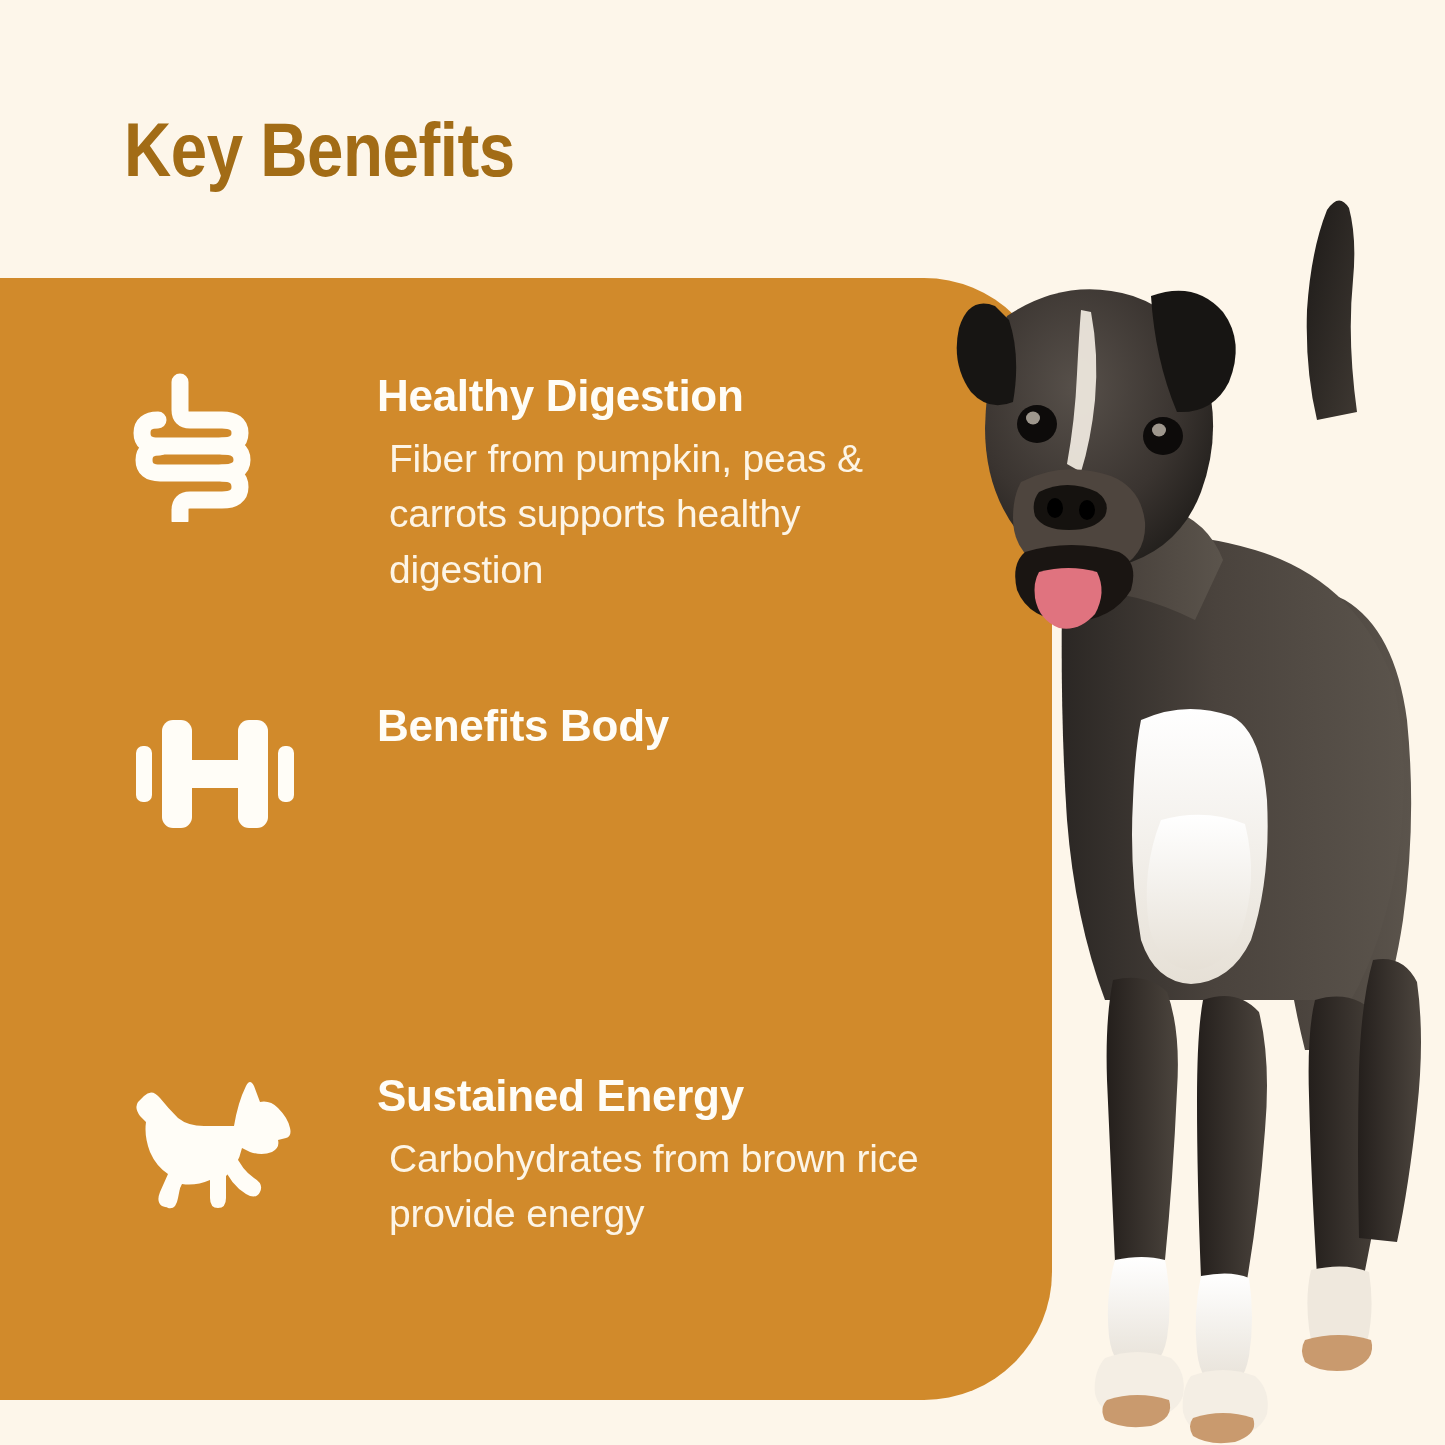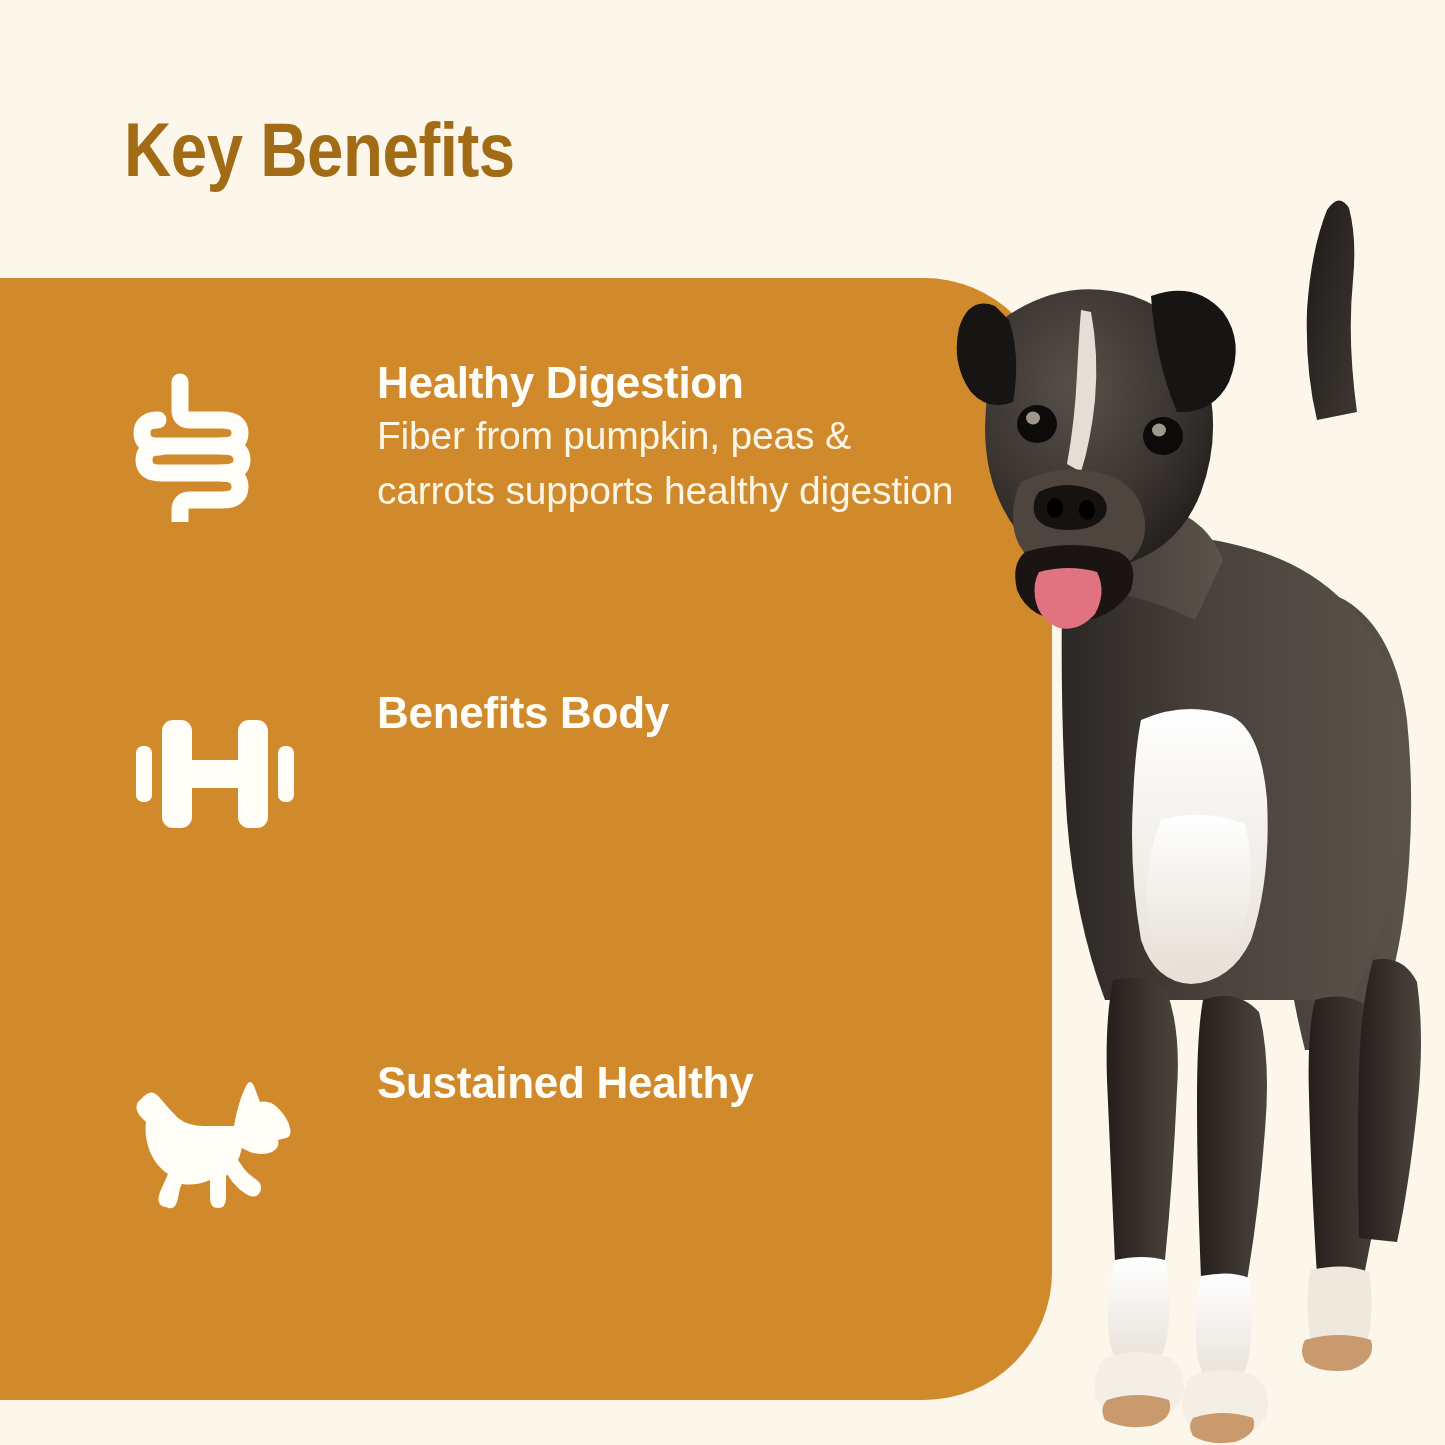--- a/index.html
+++ b/index.html
@@ -49,7 +49,7 @@
   .benefit-heading{
     font-size:44px;font-weight:bold;color:#FFFDF7;
     line-height:1.04;letter-spacing:-0.3px;
-    margin:0 0 2px 0;white-space:nowrap;
+    margin:13px 0 2px 0;white-space:nowrap;
   }
   .benefit-desc{
     font-size:39px;font-weight:400;color:#FDF5E6;

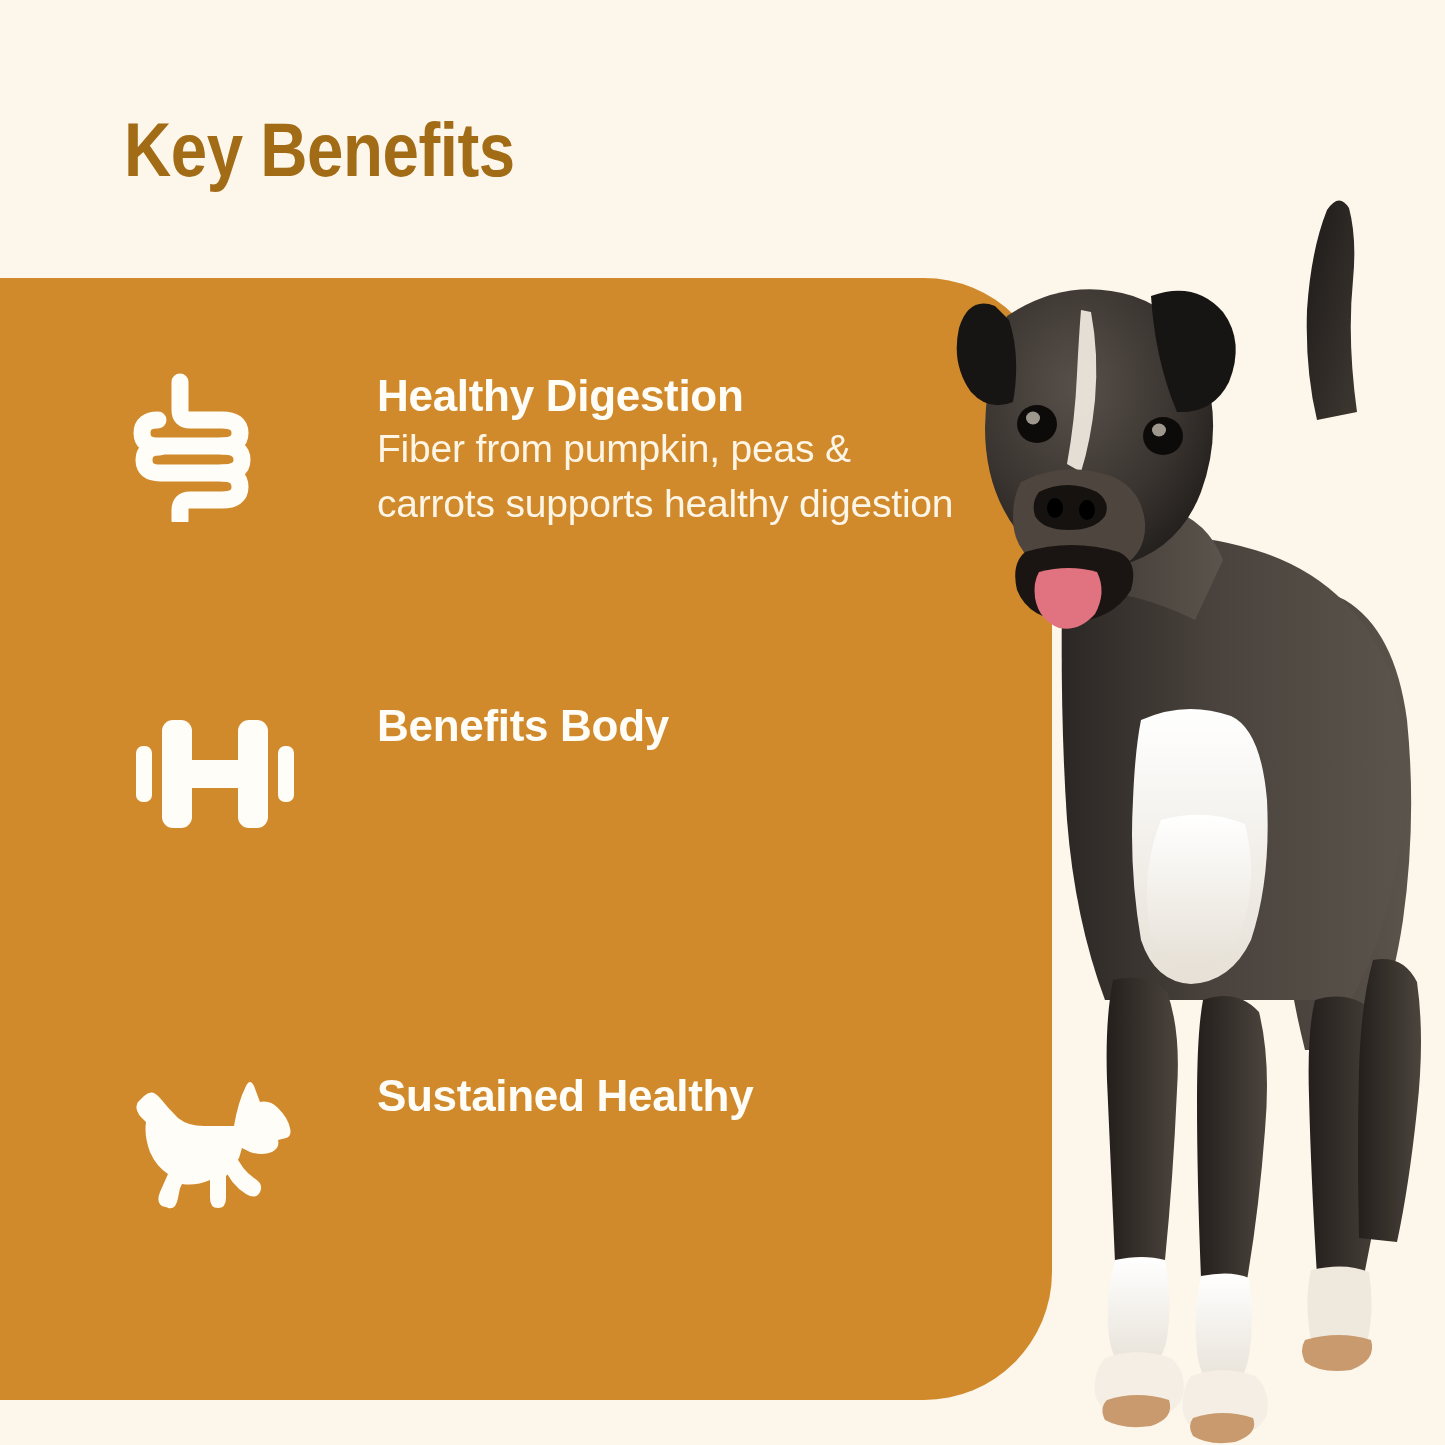--- a/index.html
+++ b/index.html
@@ -54,7 +54,7 @@
   .benefit-desc{
     font-size:39px;font-weight:400;color:#FDF5E6;
     line-height:1.42;letter-spacing:-0.2px;
-    margin:0;
+    margin:12px;
     max-width:585px;
   }
 

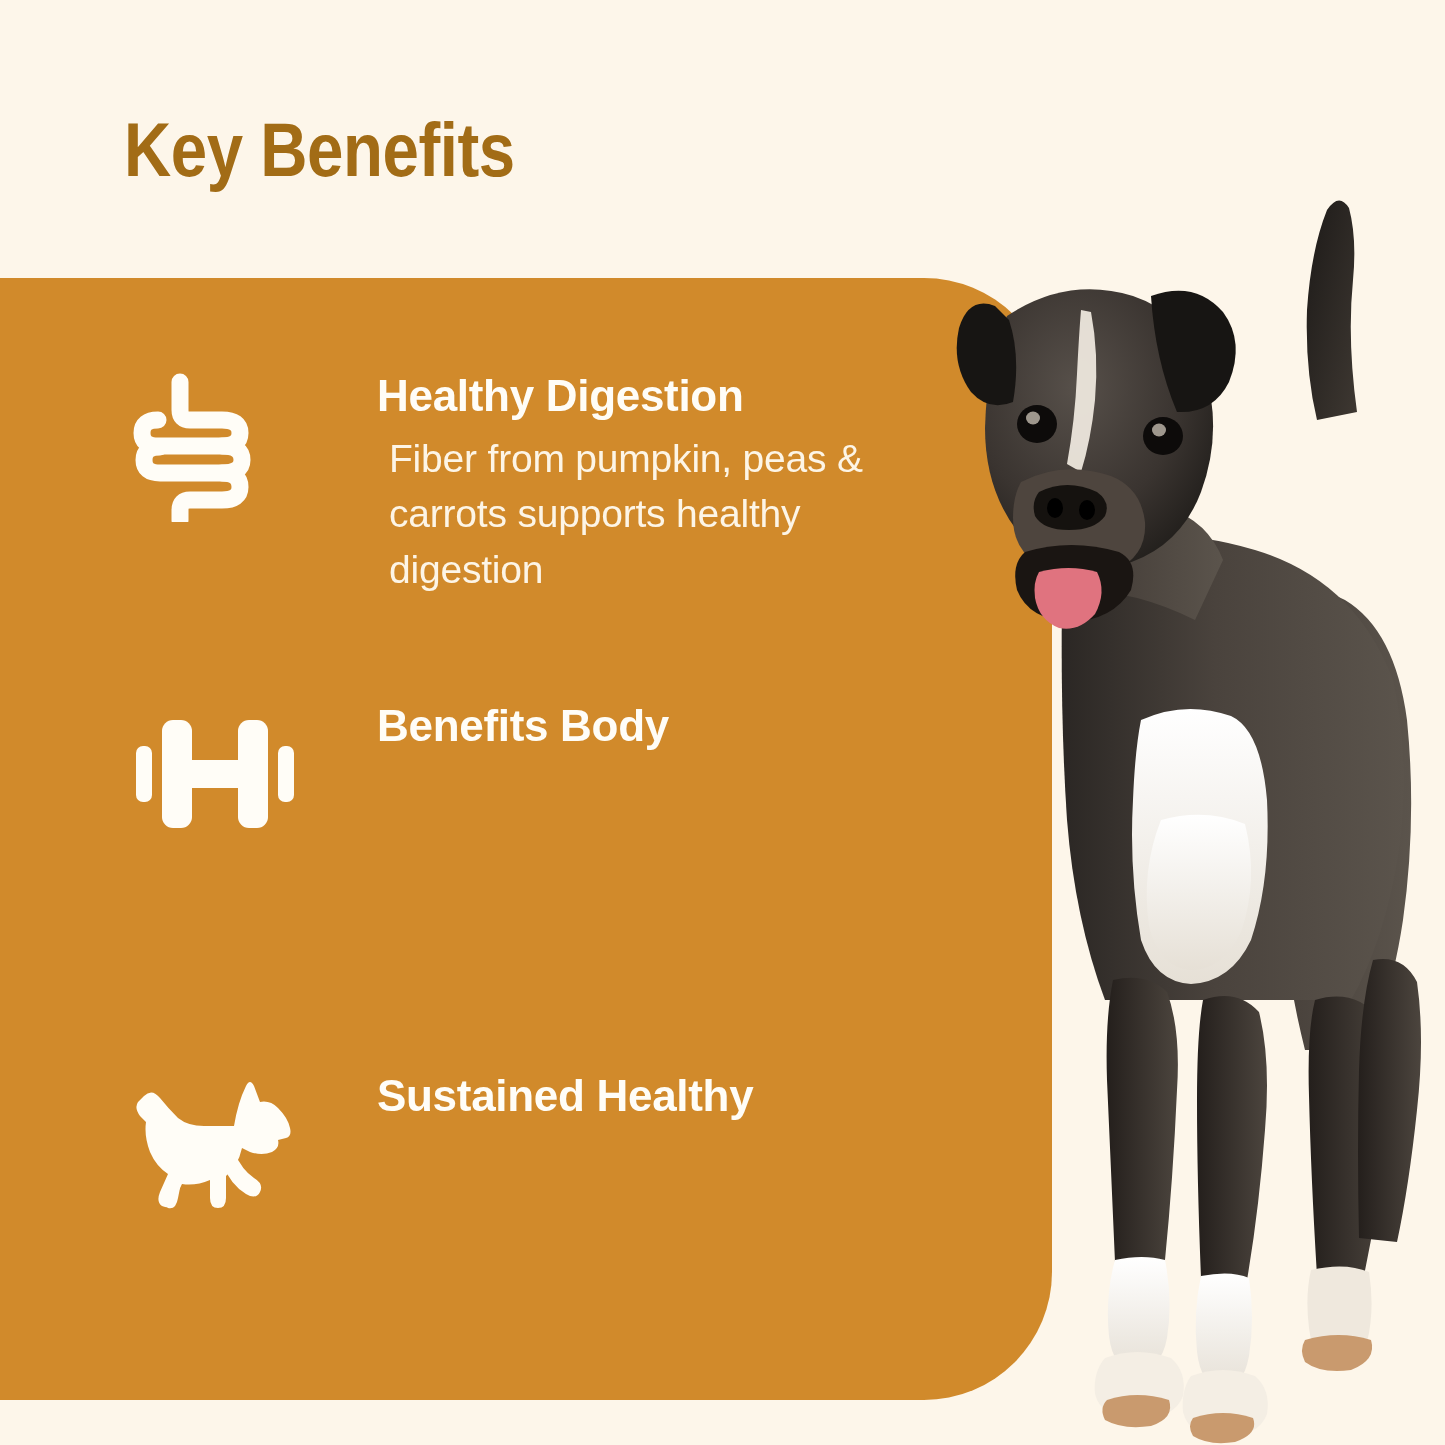--- a/index.html
+++ b/index.html
@@ -131,7 +131,7 @@
       </svg>
     </div>
     <div class="benefit-text">
-      <div class="benefit-heading">Sustained Healthy</div>
+      <div class="benefit-heading">Sustained Energy</div>
     </div>
   </div>
 

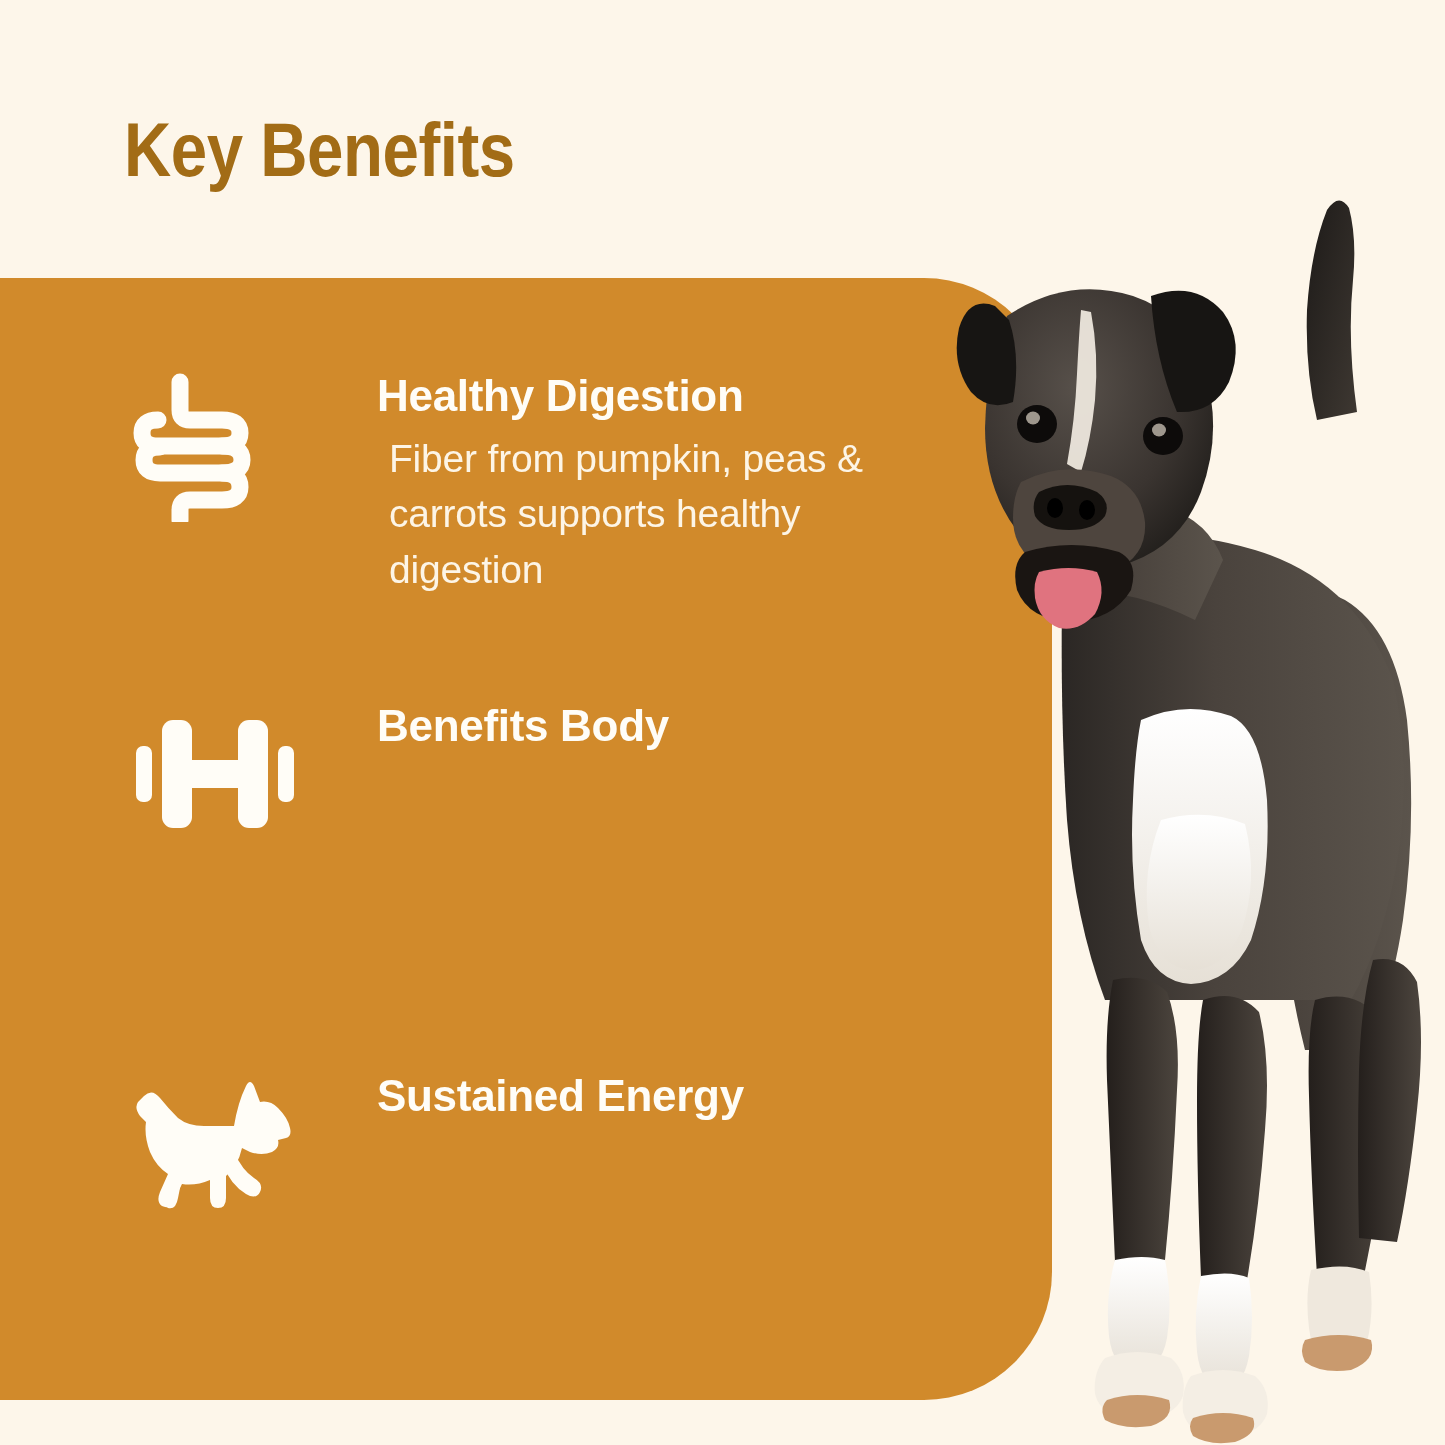--- a/index.html
+++ b/index.html
@@ -132,6 +132,7 @@
     </div>
     <div class="benefit-text">
       <div class="benefit-heading">Sustained Energy</div>
+      <div class="benefit-desc">Carbohydrates from brown rice provide energy</div>
     </div>
   </div>
 

